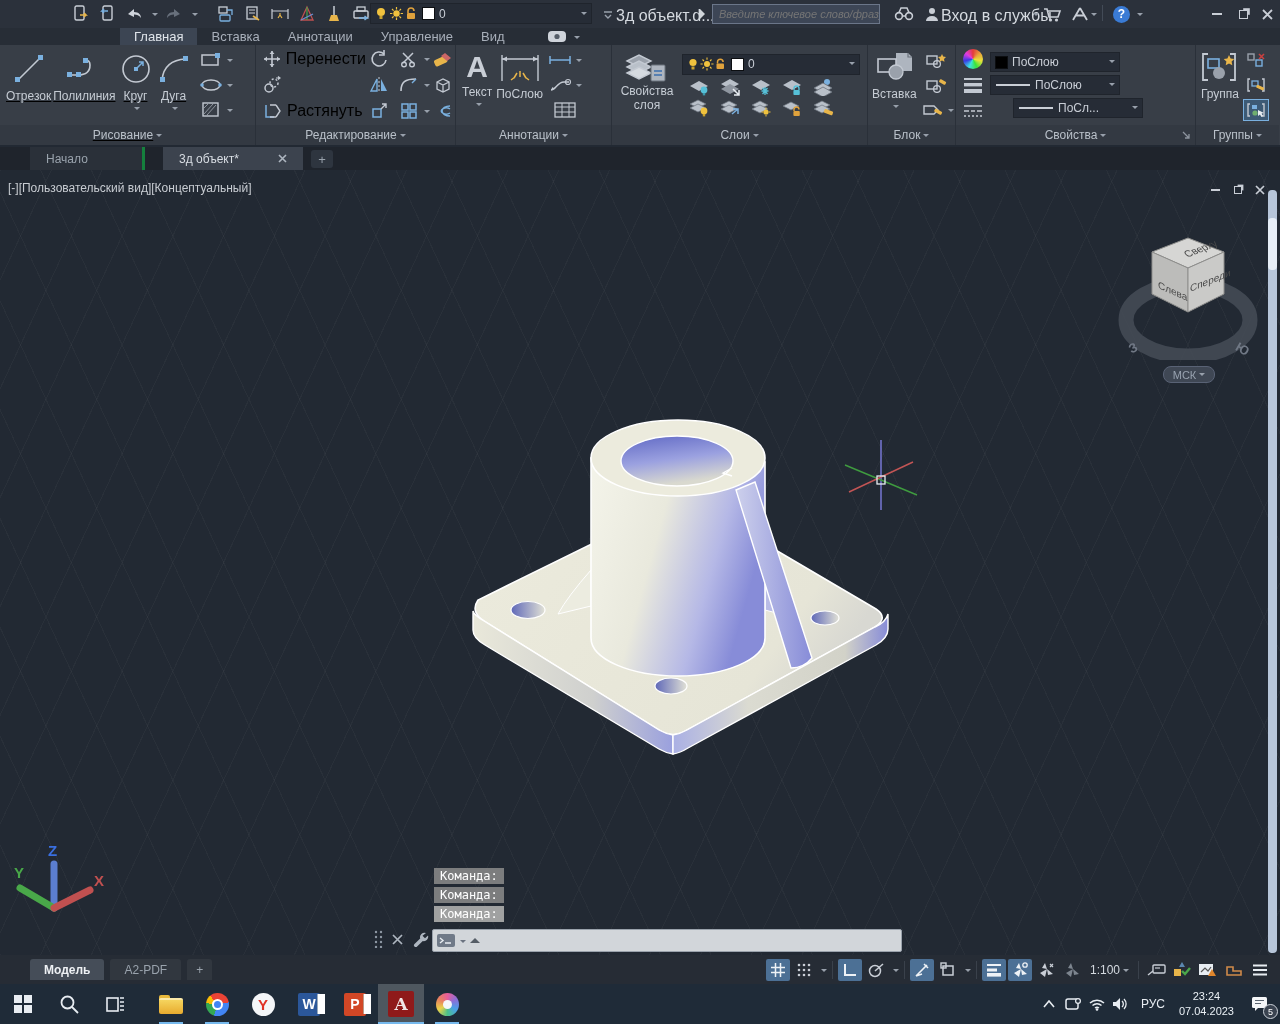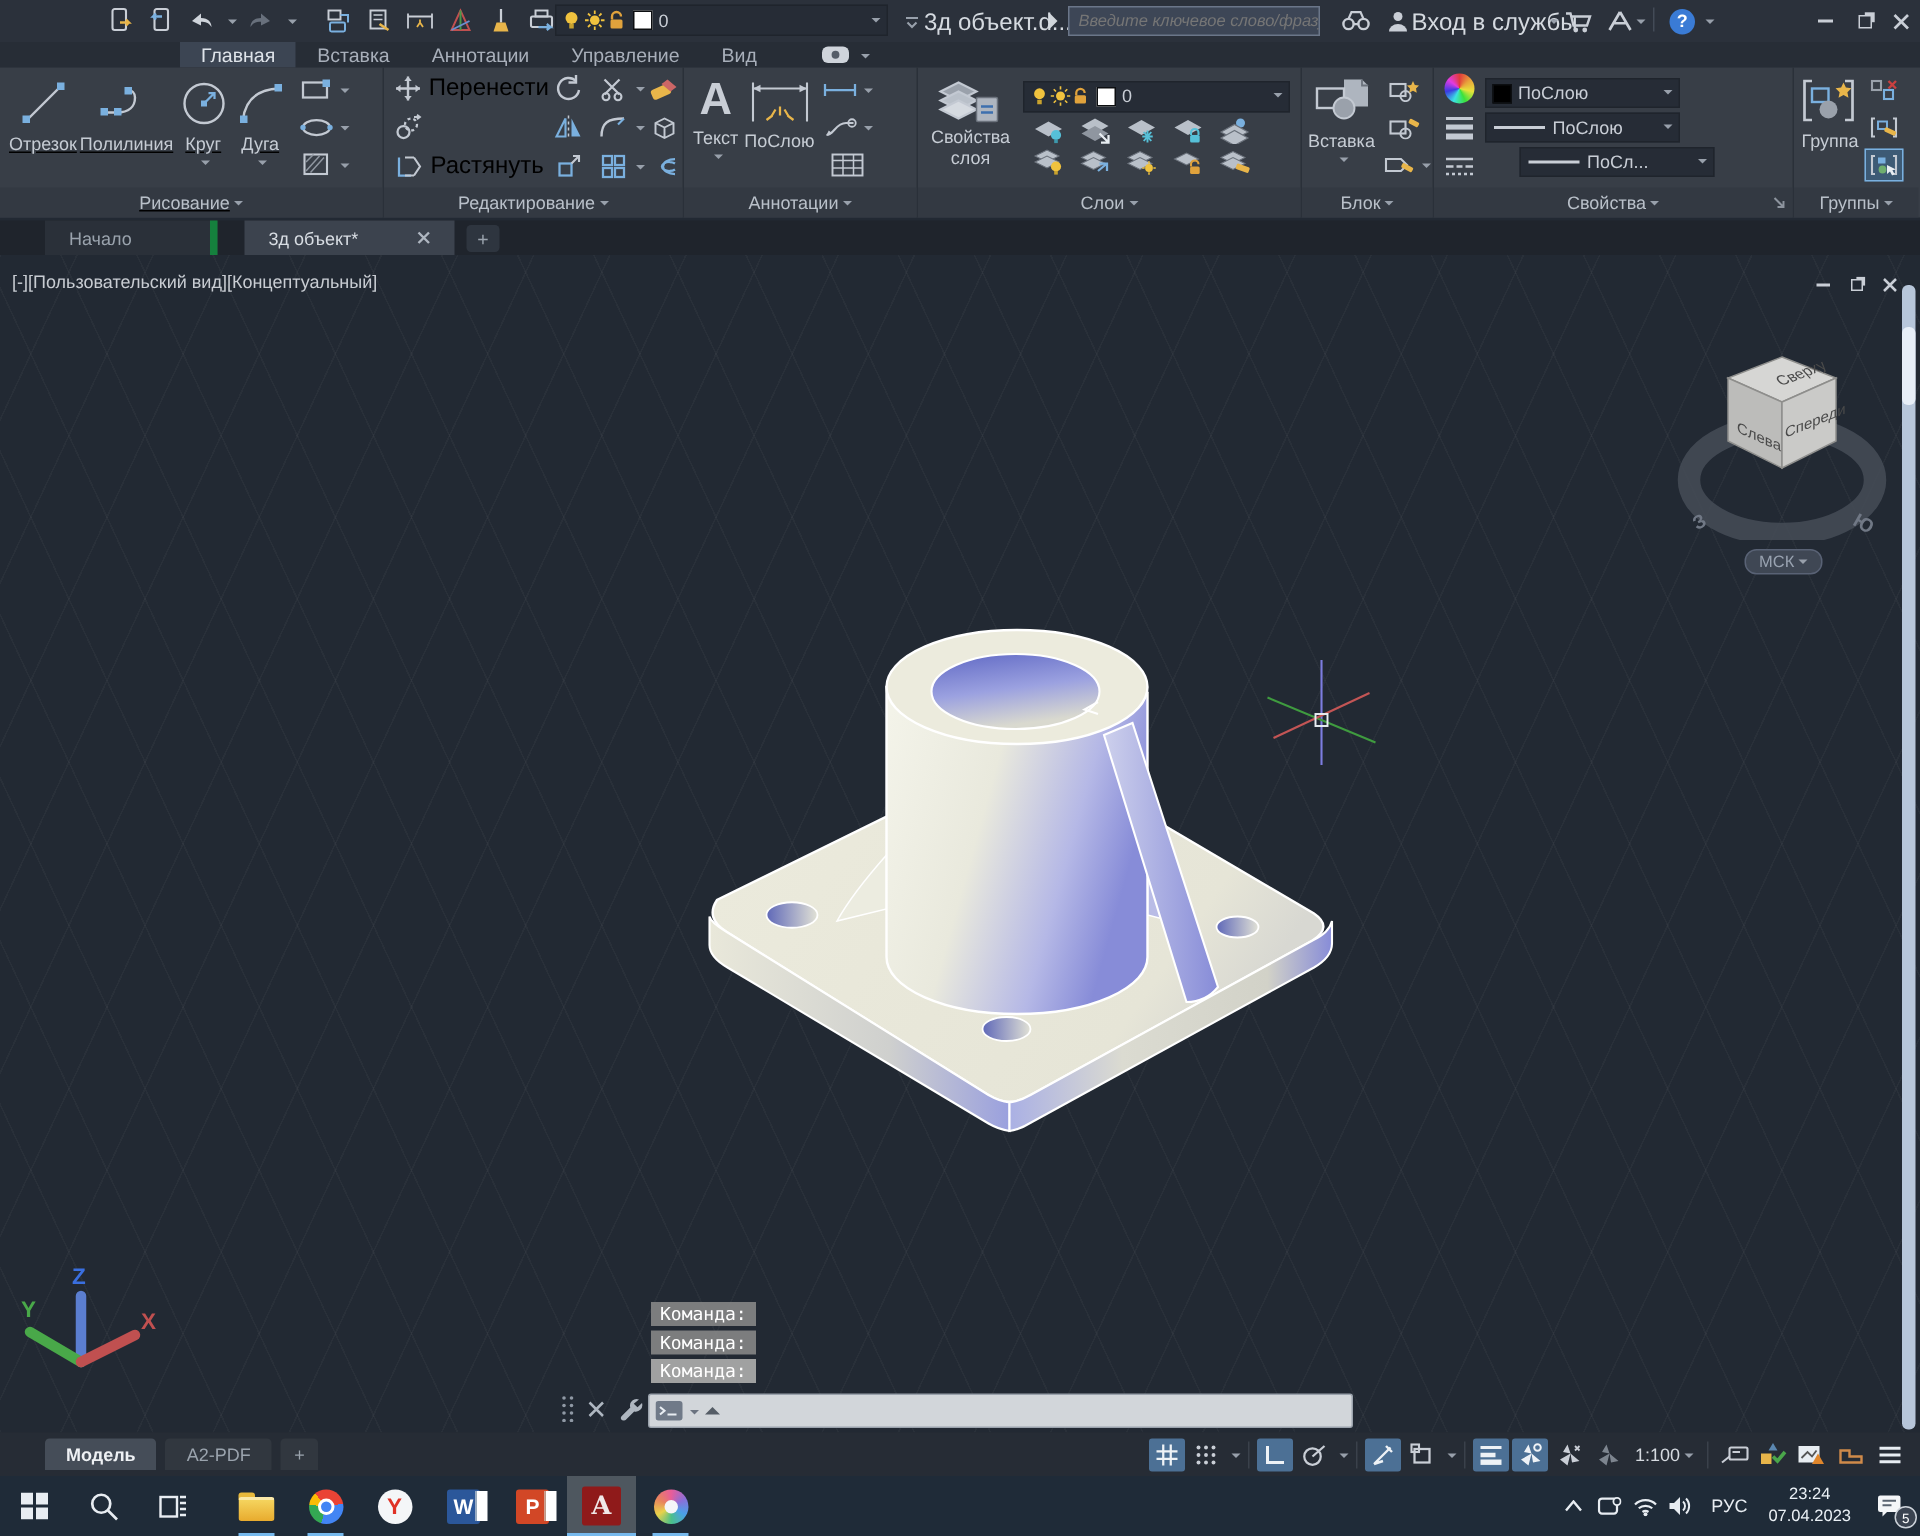--- a/index.html
+++ b/index.html
@@ -37,7 +37,7 @@
   
   #filetabs { left:0; top:147px; width:1280px; height:23px; background:#1f242c; display:flex; align-items:flex-end; }
   .ftab { height:23px; display:flex; align-items:center; padding:0 16px; font-size:12px; }
-  .ftab.inactive { background:#2a3039; color:#9aa3ad; border-right:5px solid #15803d; }
+  .ftab.inactive { background:#2a3039; color:#9aa3ad; border-right:3px solid #15803d; }
   .ftab.active { background:#3c434e; color:#d8dde3; }
   #newtab { width:22px; height:18px; background:#2e353f; border-radius:3px; margin-left:8px; color:#9aa3ad; display:flex; align-items:center; justify-content:center; font-size:13px; margin-bottom:2px; }
 

